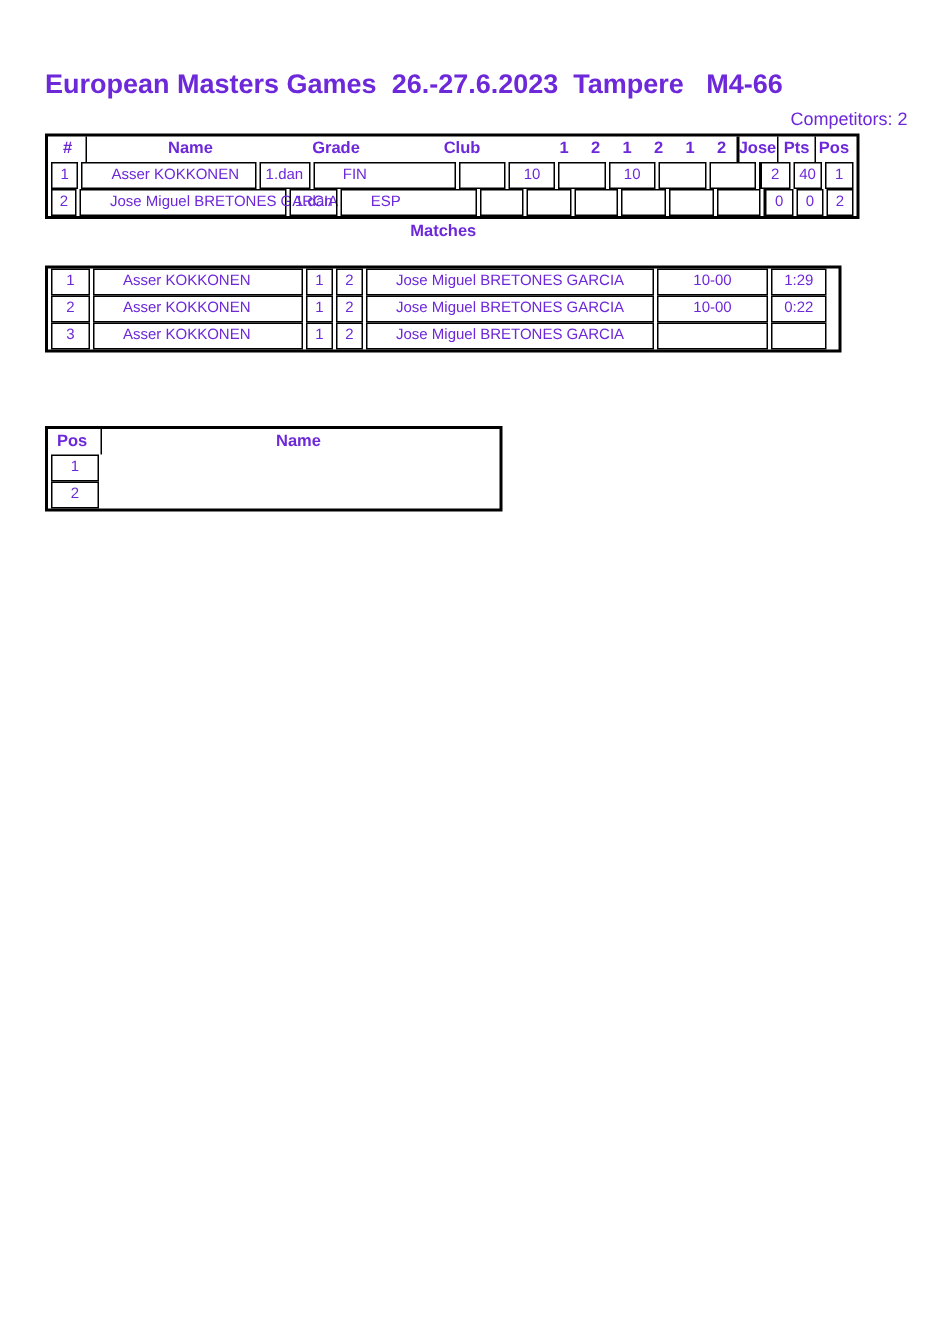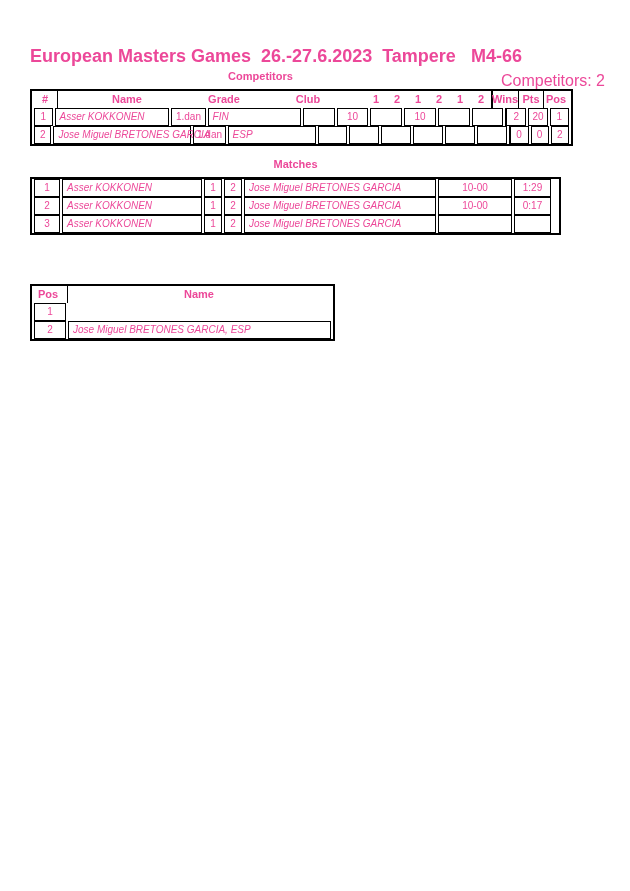--- a/index.html
+++ b/index.html
@@ -4,7 +4,7 @@
 <style>
   html,body{margin:0;padding:0;background:#fff;}
   .page{position:relative;width:630px;height:891px;background:#ffffff;
-        font-family:"Liberation Sans",sans-serif;color:#ec4899;overflow:hidden;}
+        font-family:"Liberation Sans",sans-serif;color:#6d28d9;overflow:hidden;}
 
   .doc-title{position:absolute;left:30px;top:46px;font-size:18px;font-weight:bold;
              white-space:pre;letter-spacing:0px;}

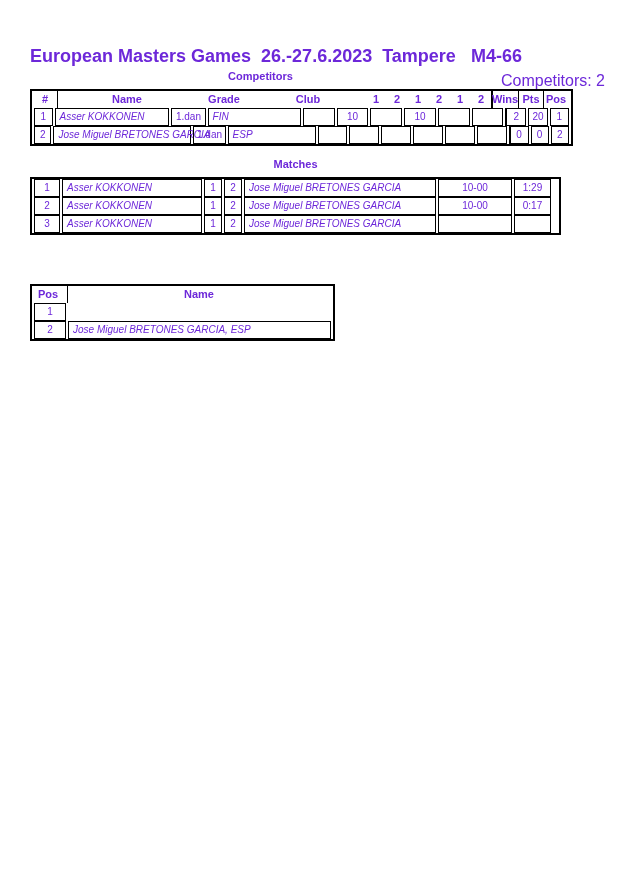--- a/index.html
+++ b/index.html
@@ -51,7 +51,6 @@
 
   <div class="doc-title">European Masters Games  26.-27.6.2023  Tampere   M4-66</div>
 
-  <div class="section-label" id="competitors-label">Competitors</div>
   <div class="count-note">Competitors: 2</div>
 
   <div class="tablewrap" id="competitors-table">

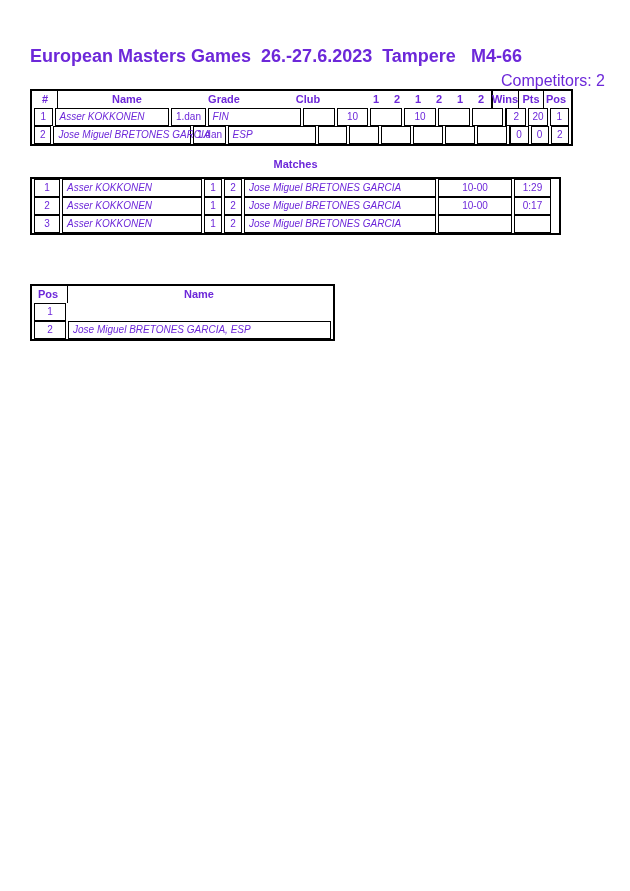--- a/index.html
+++ b/index.html
@@ -13,7 +13,7 @@
   #competitors-label{left:30px;top:70px;width:461px;}
   #matches-label{left:30px;top:158px;width:531px;}
   #results-label{left:30px;top:264px;width:305px;}
-  .count-note{position:absolute;right:25px;top:72px;font-size:16px;}
+  .count-note{position:absolute;right:25px;top:72px;font-size:12px;}
 
   .tablewrap{position:absolute;box-sizing:border-box;border:2px solid #000;background:#fff;}
   #competitors-table{left:30px;top:89px;width:543px;}

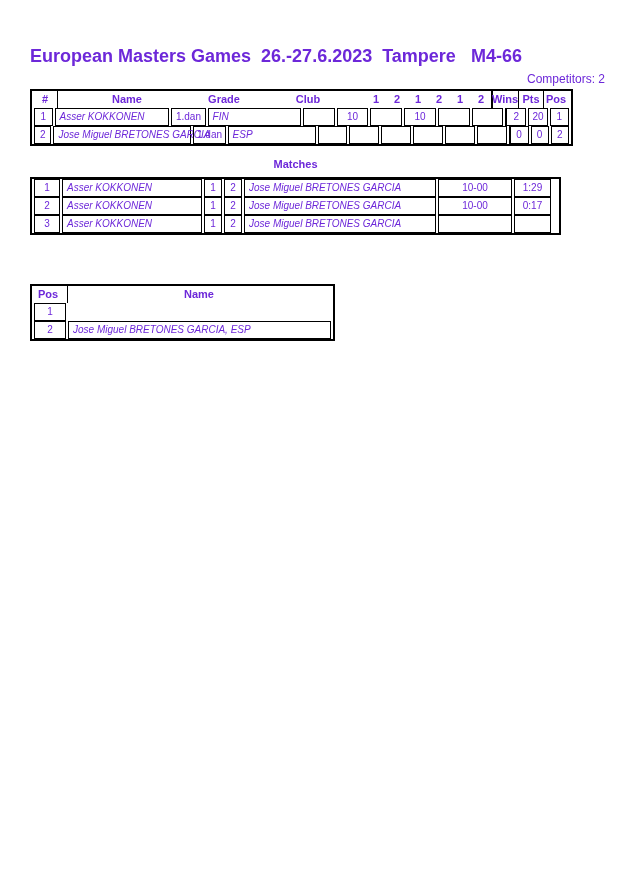--- a/index.html
+++ b/index.html
@@ -67,7 +67,7 @@
       <span class="hspan hc" style="left:428px">1</span>
       <span class="hspan hc" style="left:449px">2</span>
       <div class="hline thick" style="left:459px"></div>
-      <span class="hspan hc" style="left:473px">Wins</span>
+      <span class="hspan hc" style="left:473px">Jose</span>
       <div class="hline" style="left:486px"></div>
       <span class="hspan hc" style="left:499px">Pts</span>
       <div class="hline" style="left:511px"></div>

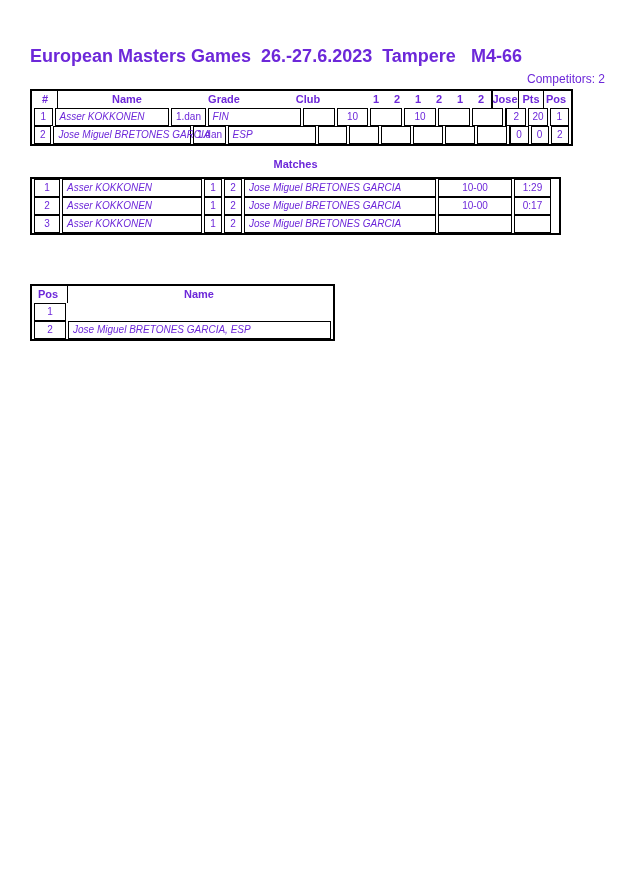--- a/index.html
+++ b/index.html
@@ -32,7 +32,7 @@
         font-size:10px;line-height:15px;white-space:nowrap;overflow:visible;
         background:transparent;}
   .c{text-align:center;}
-  .l{padding-left:4px;font-style:italic;}
+  .l{padding-left:19px;}
   .thickL{border-left-width:2px;}
 
   

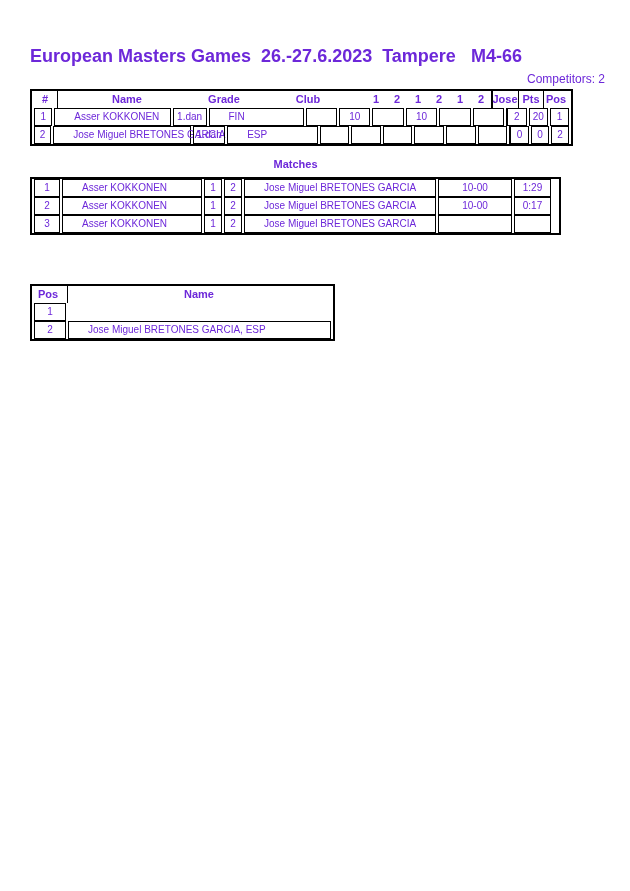--- a/index.html
+++ b/index.html
@@ -86,7 +86,7 @@
       <div class="cell c co-s"></div>
       <div class="cell c co-s"></div>
       <div class="cell c co-wins thickL">2</div>
-      <div class="cell c co-pts">20</div>
+      <div class="cell c co-pts">40</div>
       <div class="cell c co-pos">1</div>
     </div>
 

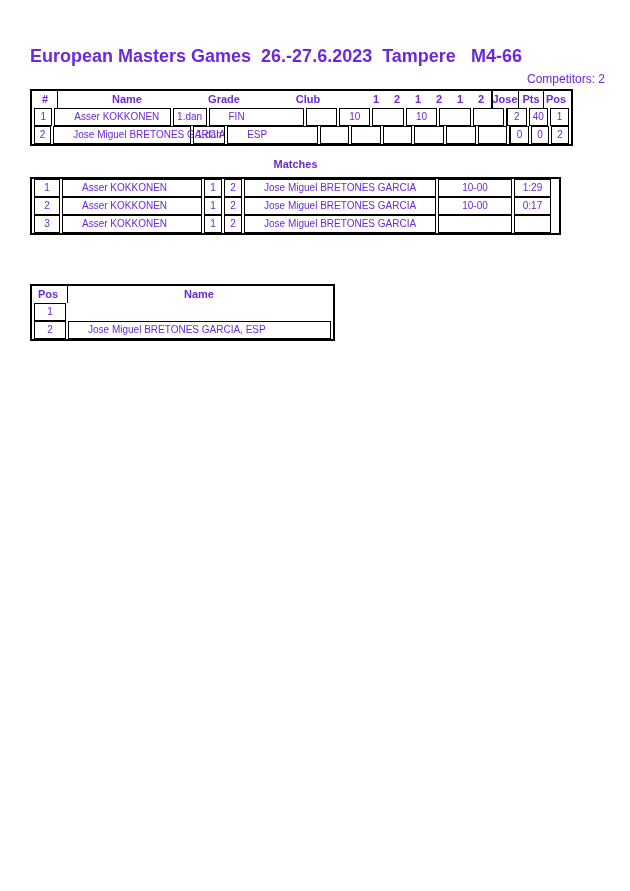--- a/index.html
+++ b/index.html
@@ -11,7 +11,7 @@
 
   .section-label{position:absolute;text-align:center;font-weight:bold;font-size:11px;}
   #competitors-label{left:30px;top:70px;width:461px;}
-  #matches-label{left:30px;top:158px;width:531px;}
+  #matches-label{left:30px;top:148px;width:531px;}
   #results-label{left:30px;top:264px;width:305px;}
   .count-note{position:absolute;right:25px;top:72px;font-size:12px;}
 

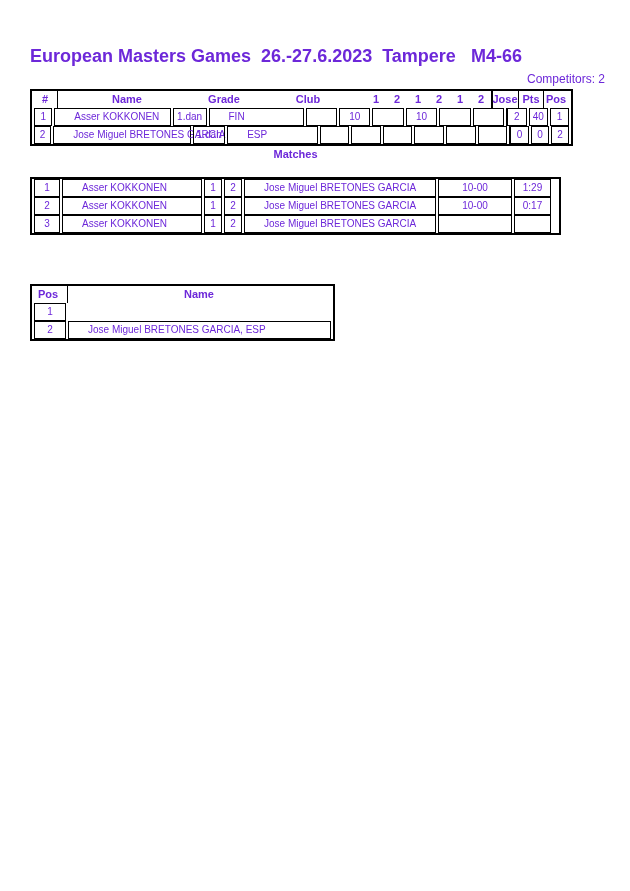--- a/index.html
+++ b/index.html
@@ -128,7 +128,7 @@
       <div class="cell c m-bs">2</div>
       <div class="cell l m-blue">Jose Miguel BRETONES GARCIA</div>
       <div class="cell c m-result">10-00</div>
-      <div class="cell c m-time">0:17</div>
+      <div class="cell c m-time">0:22</div>
     </div>
 
     <div class="row">

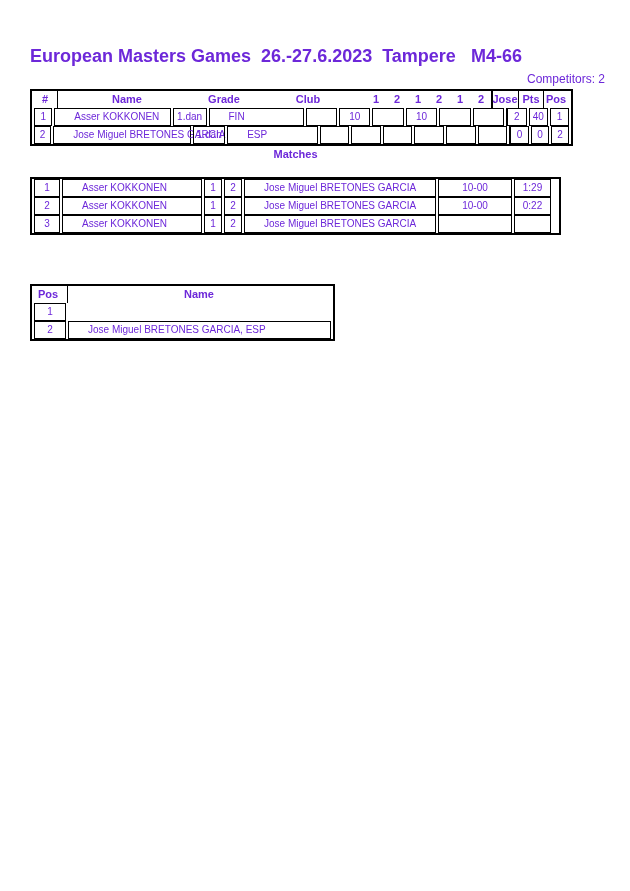--- a/index.html
+++ b/index.html
@@ -155,7 +155,6 @@
     </div>
     <div class="row">
       <div class="cell c r-pos">2</div>
-      <div class="cell l r-name">Jose Miguel BRETONES GARCIA, ESP</div>
     </div>
   </div>
 

